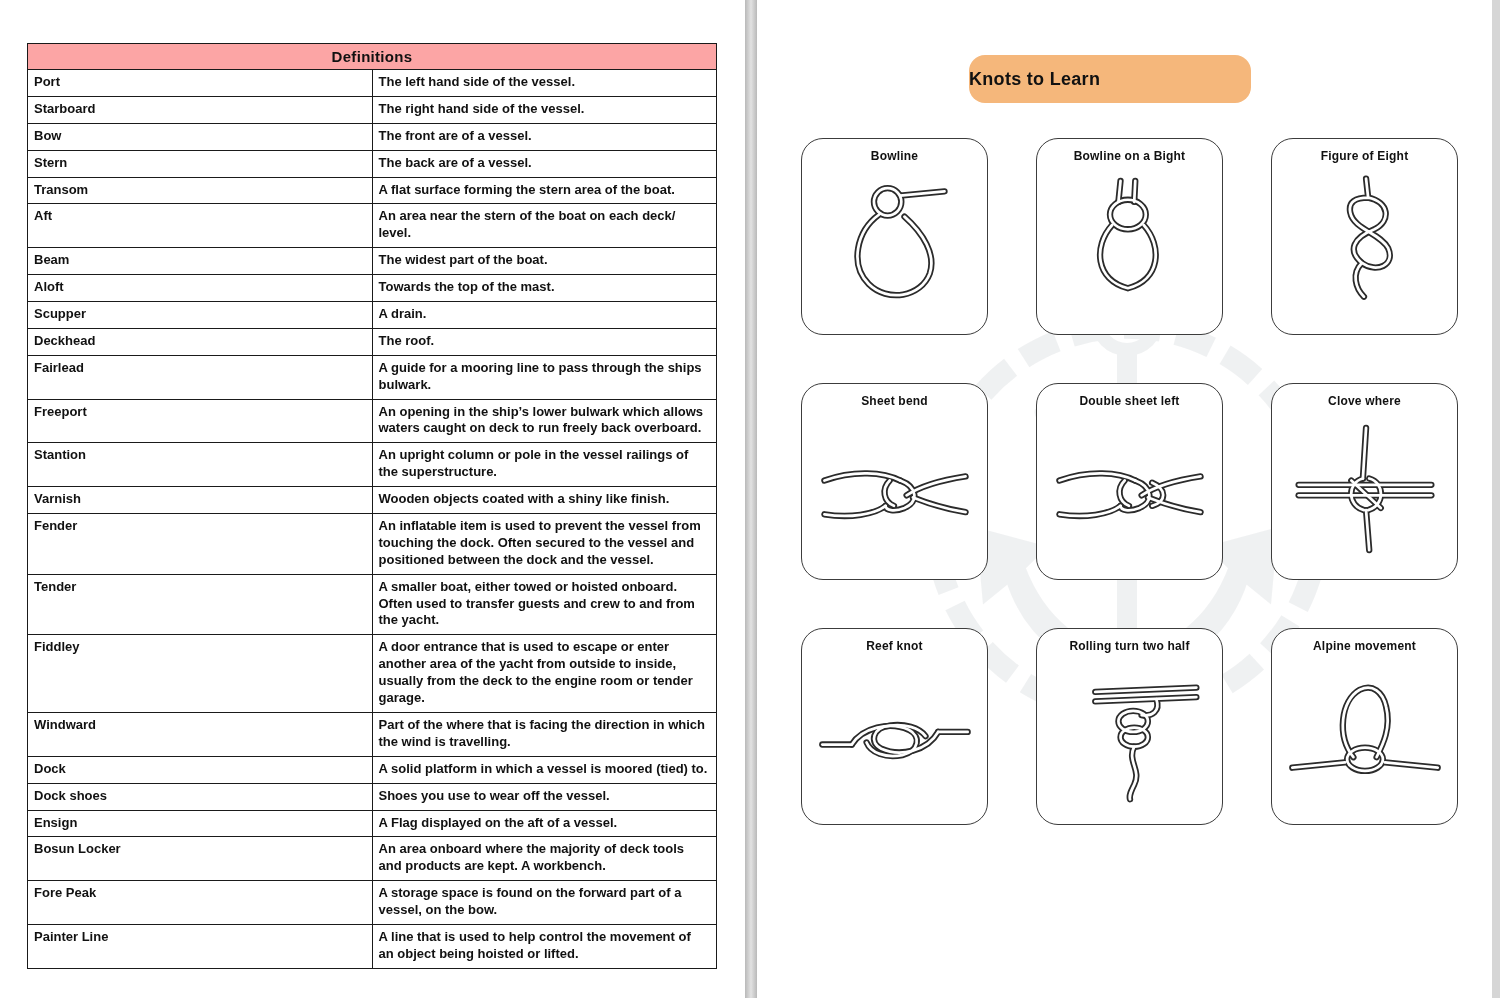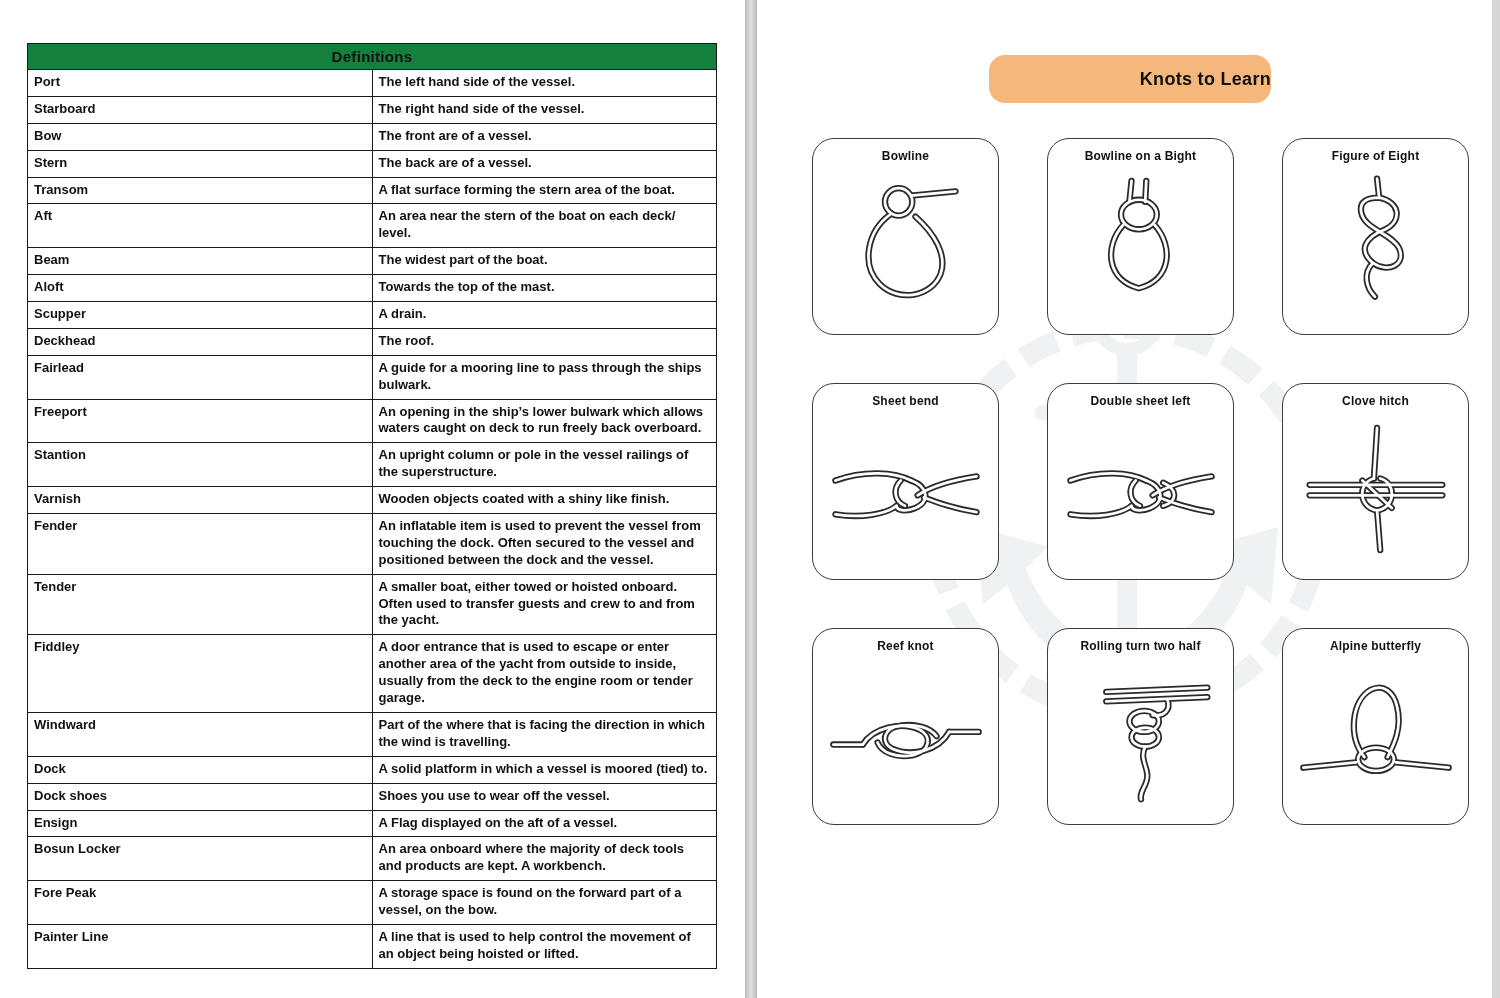--- a/index.html
+++ b/index.html
@@ -26,7 +26,7 @@
     border-collapse: collapse; font-size: 13px; table-layout: fixed;
   }
   .def-table th {
-    background: #15803d;
+    background: #fca5a5;
     border: 1px solid #1a1a1a;
     padding: 4px 6px;
     font-size: 15px;

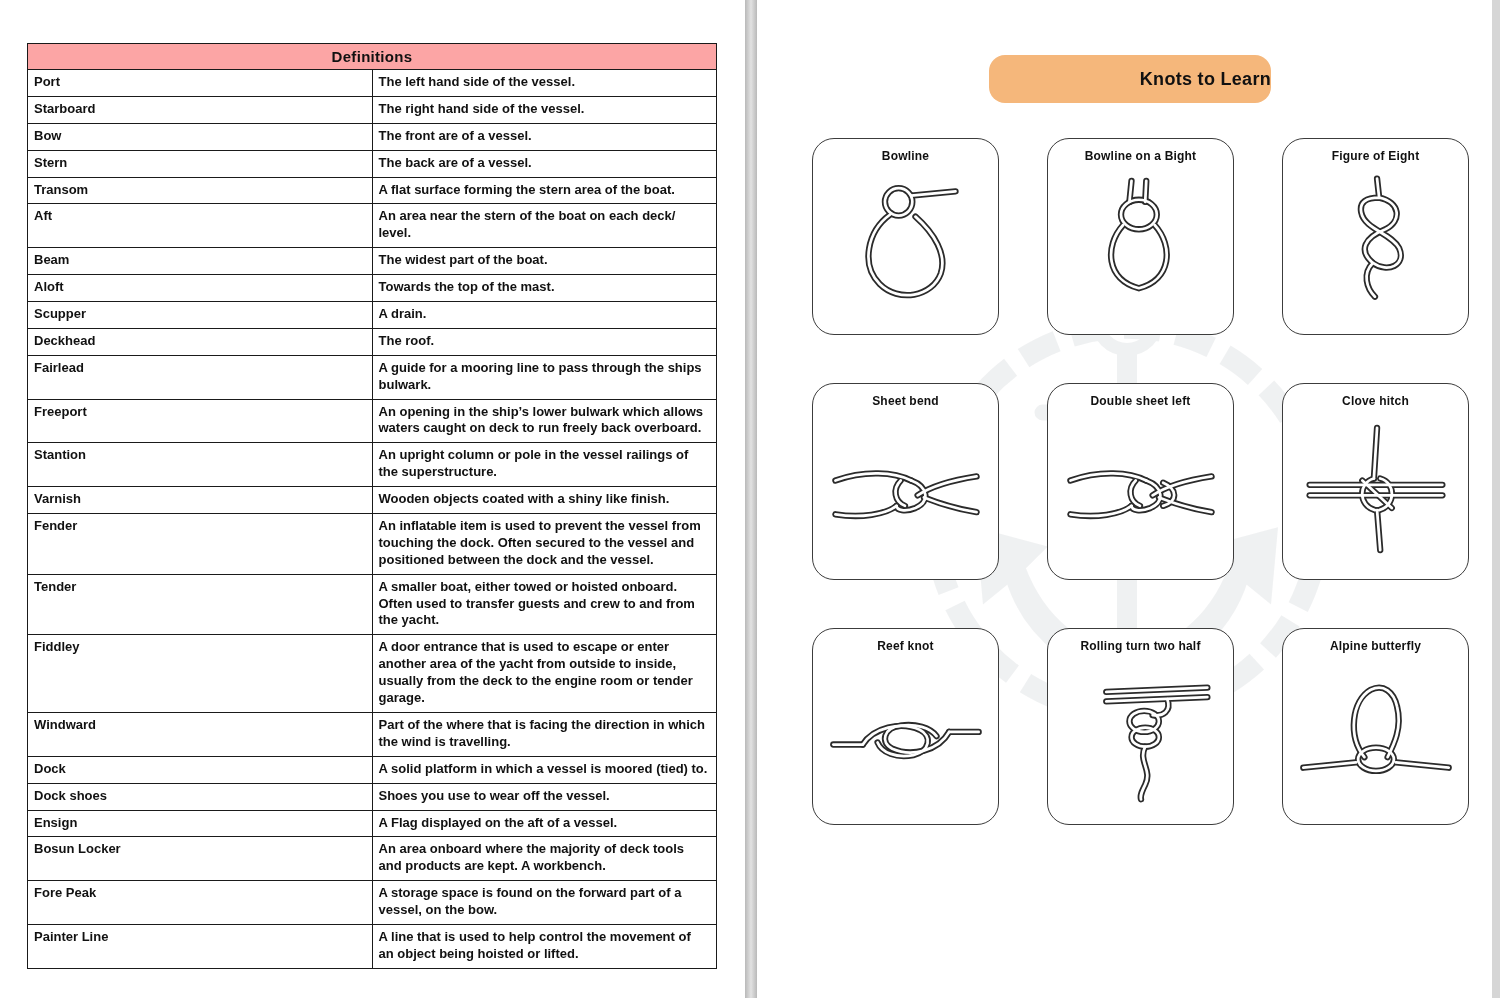--- a/index.html
+++ b/index.html
@@ -45,9 +45,9 @@
 
   
   .title-badge {
-    position: absolute; left: 232px; top: 55px; width: 282px; height: 48px;
+    position: absolute; left: 212px; top: 55px; width: 282px; height: 48px;
     background: #f5b77b; border-radius: 16px;
-    display: flex; align-items: center; justify-content: flex-end;
+    display: flex; align-items: center; justify-content: flex-start;
     font-size: 18px; font-weight: bold; letter-spacing: .3px;
     z-index: 2;
   }

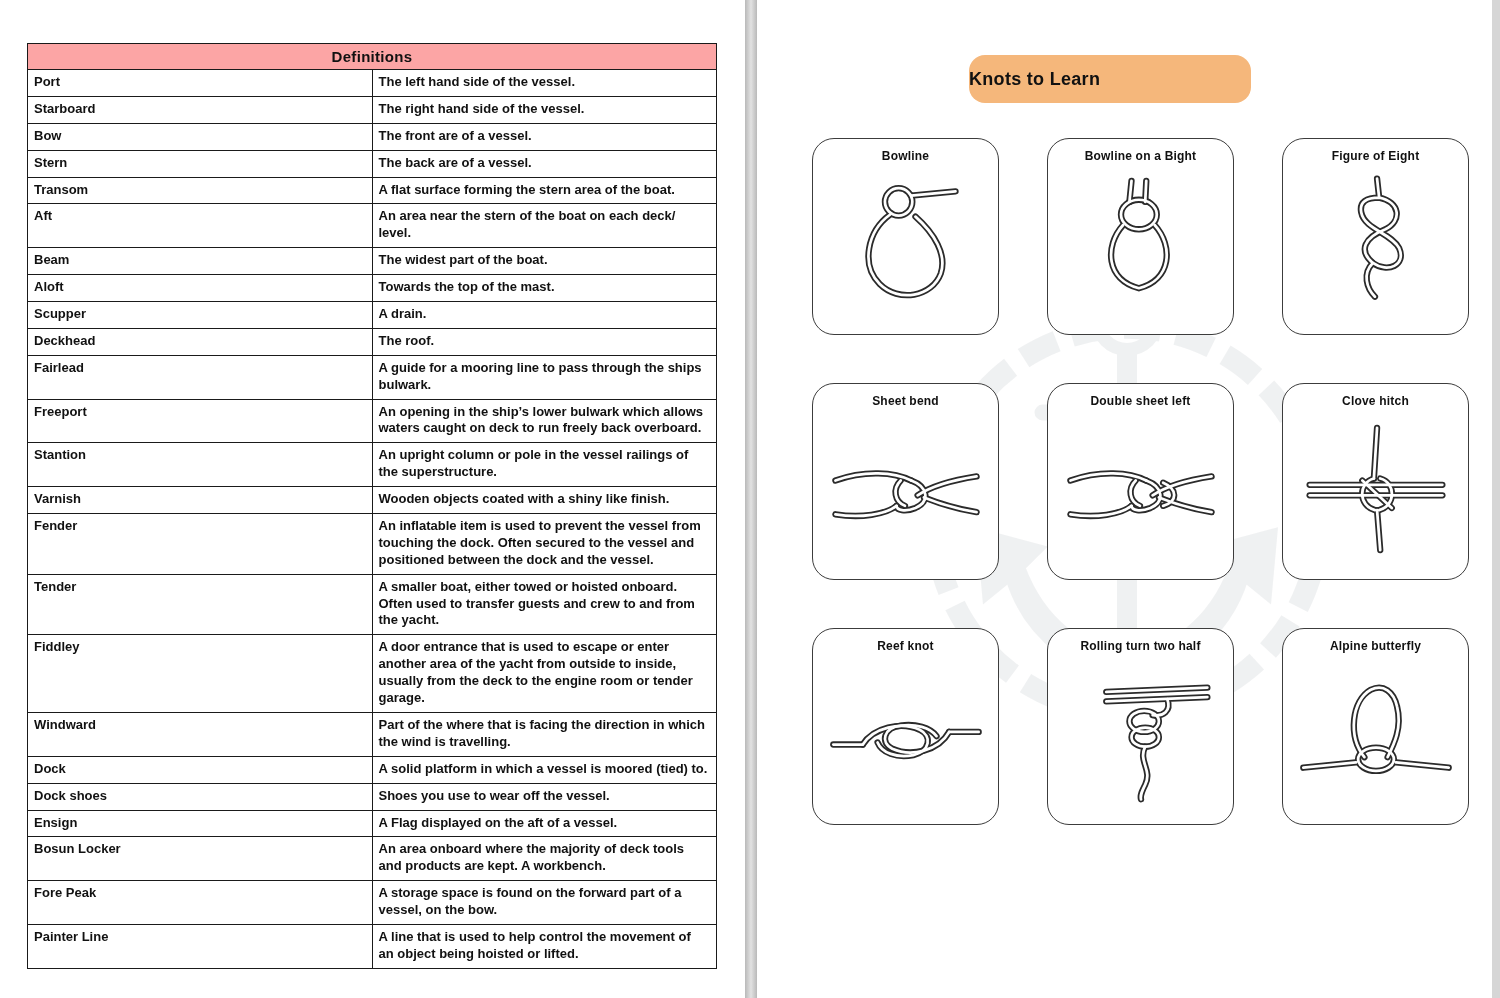--- a/index.html
+++ b/index.html
@@ -56,7 +56,7 @@
     opacity: 0.10; z-index: 0; pointer-events: none;
   }
   .knot-grid {
-    position: absolute; left: 55px; top: 138px; width: 641px;
+    position: absolute; left: 44px; top: 138px; width: 641px;
     display: grid; grid-template-columns: repeat(3, 187px);
     column-gap: 40px; row-gap: 28px; z-index: 1; gap: 48px;
   }

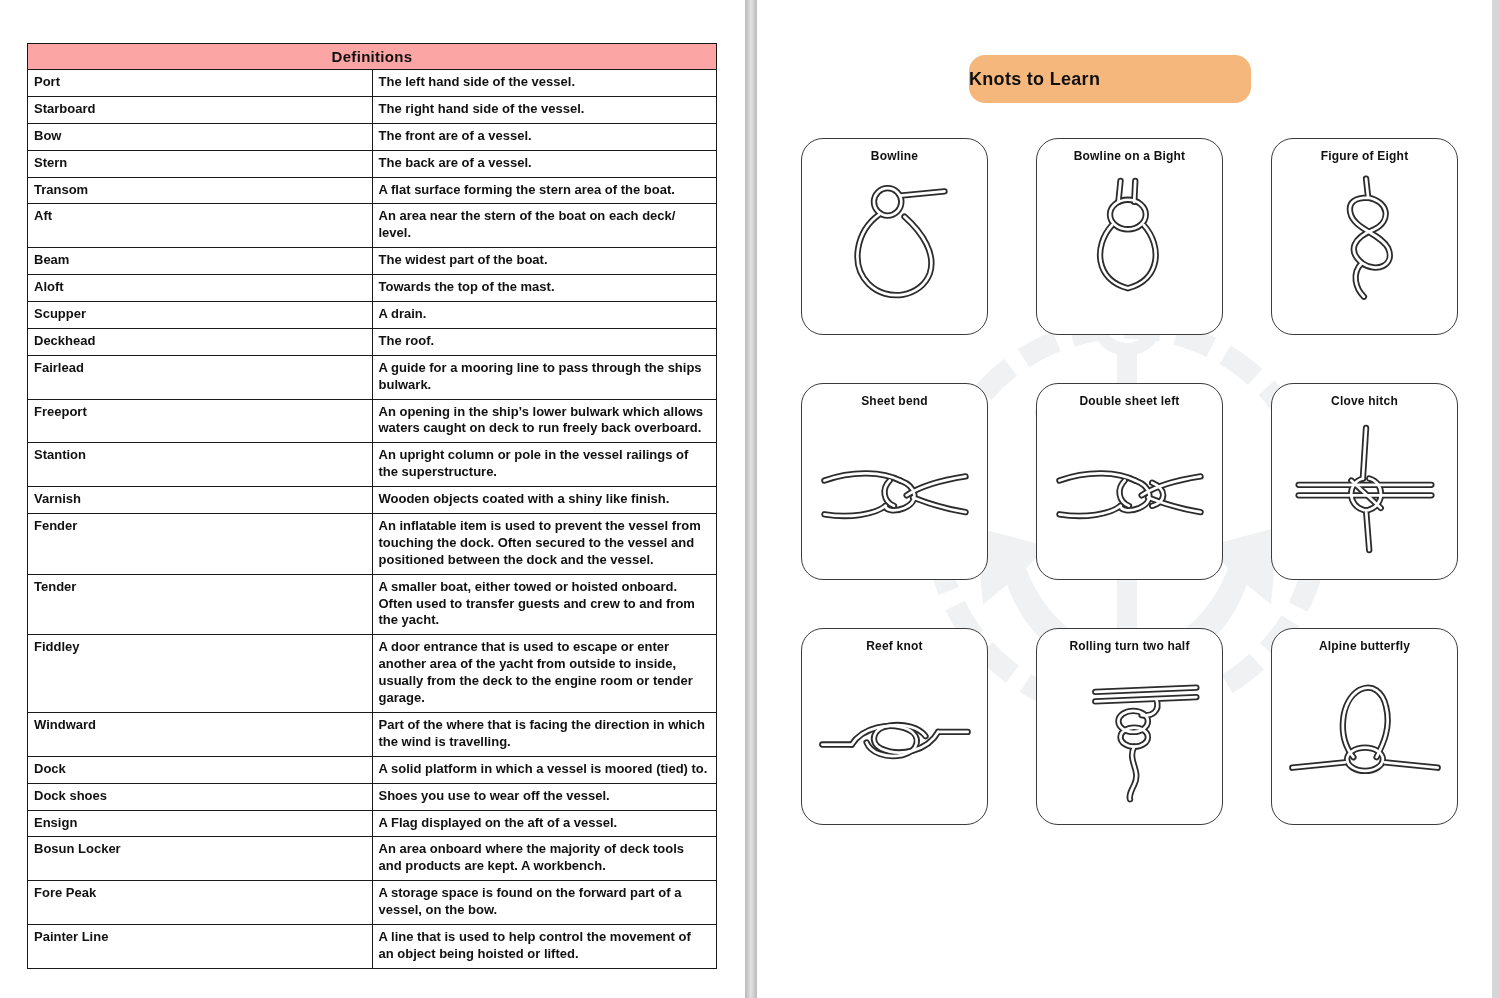--- a/index.html
+++ b/index.html
@@ -277,7 +277,7 @@
           </svg>
   </div>
         <div class="knot-card">
-    <div class="knot-name">Clove hitch</div>
+    <div class="knot-name">Clove where</div>
     <svg class="knot-svg" viewBox="0 0 150 140">
             <path class="rope-outer" d="M12,66 L138,66"></path>
             <path class="rope-outer" d="M12,76 L138,76"></path>

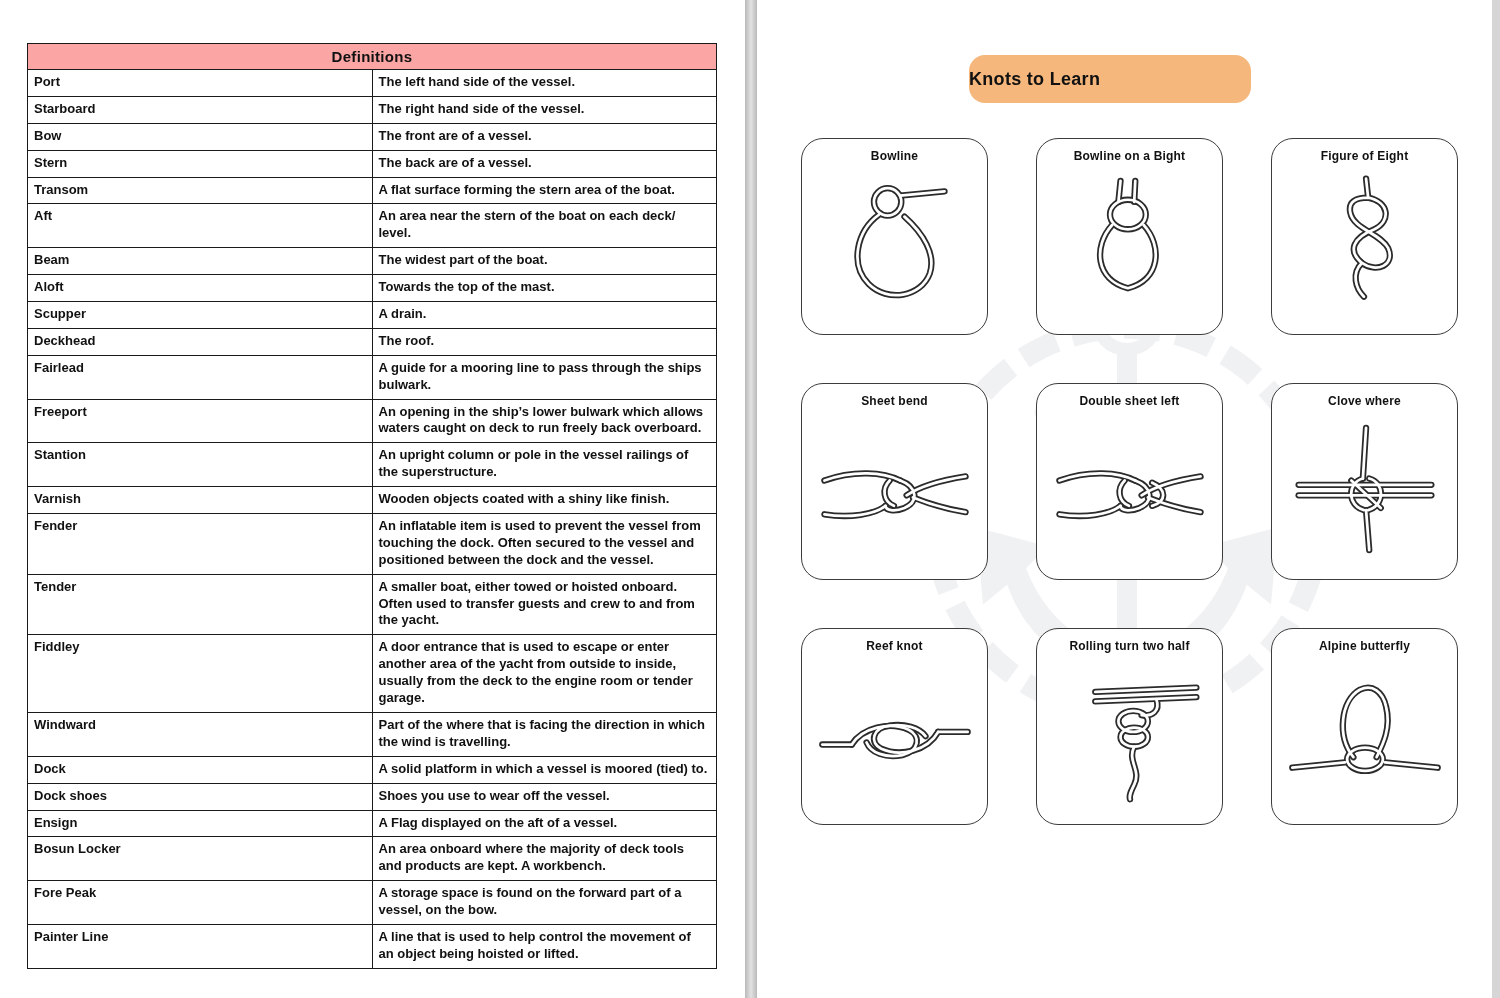--- a/index.html
+++ b/index.html
@@ -326,7 +326,7 @@
           </svg>
   </div>
         <div class="knot-card">
-    <div class="knot-name">Alpine butterfly</div>
+    <div class="knot-name">Alpine movement</div>
     <svg class="knot-svg" viewBox="0 0 150 140">
             <path class="rope-outer" d="M64,92 C48,72 52,38 70,28 C82,22 92,30 95,44 C100,64 92,80 86,92"></path>
             <path class="rope-outer" d="M58,94 a17,11 0 1,0 34,0 a17,11 0 1,0 -34,0"></path>

